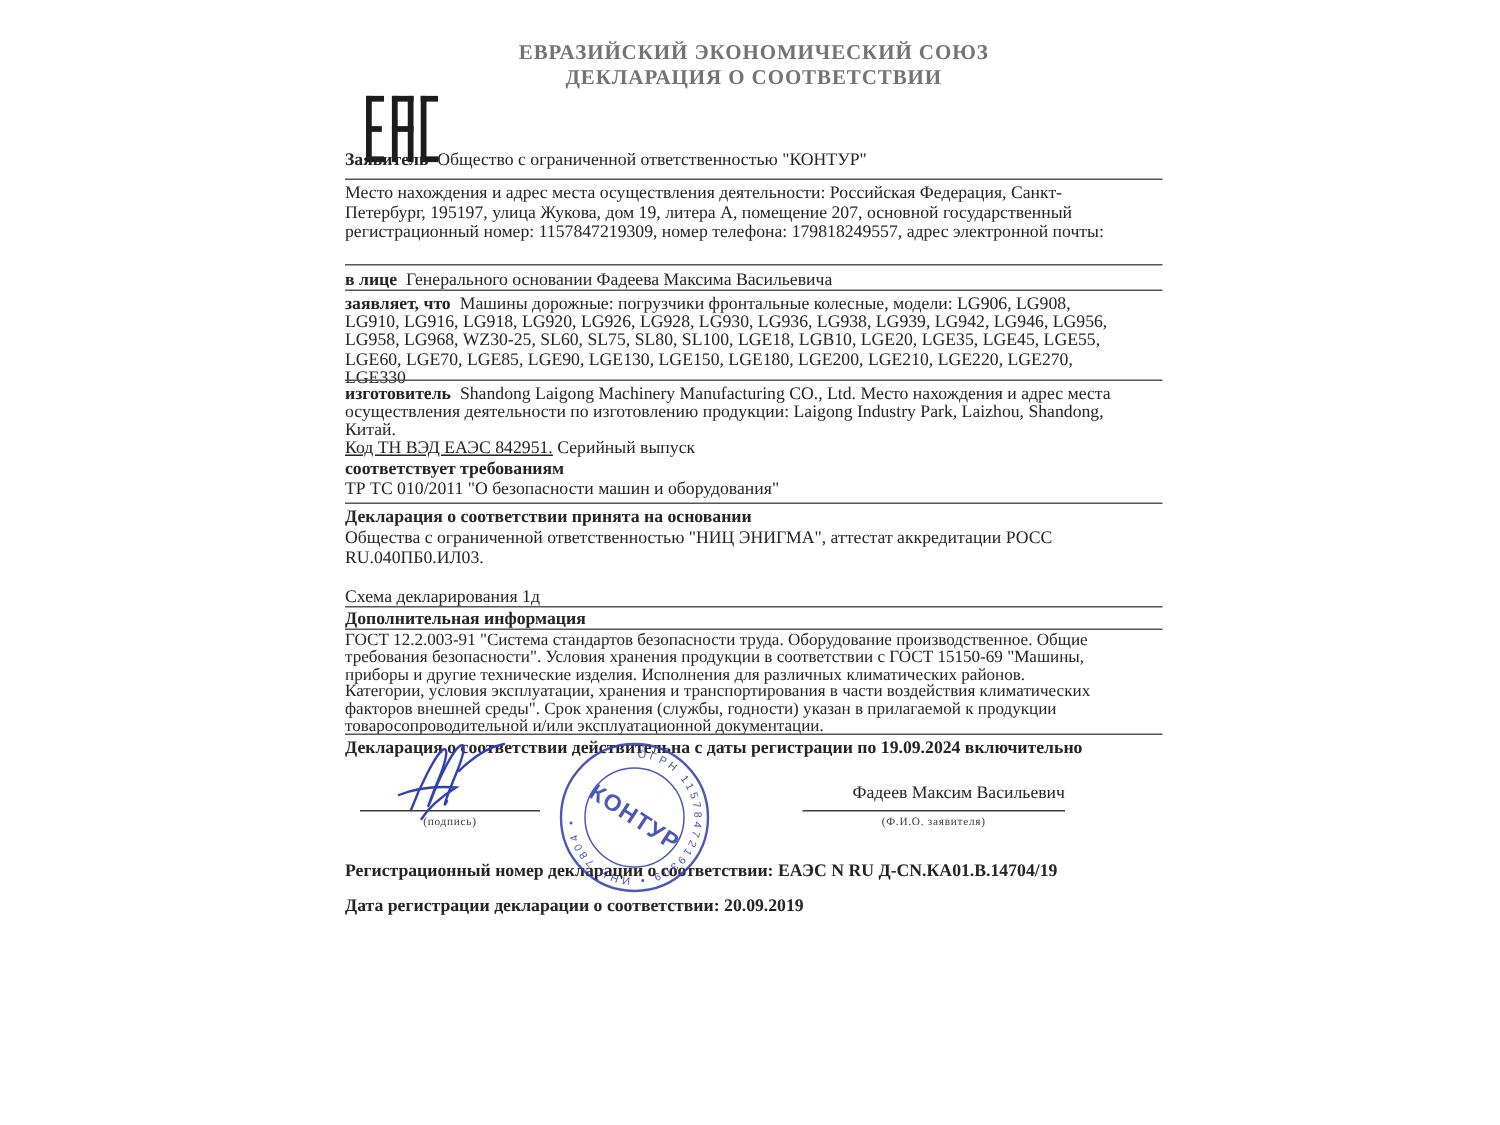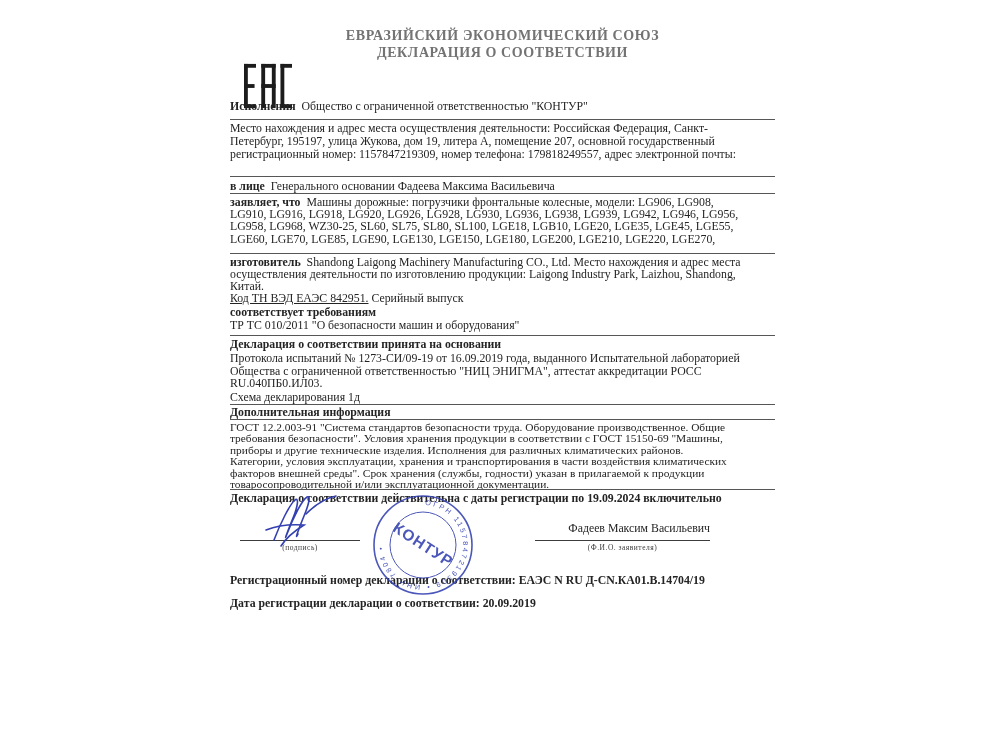--- a/index.html
+++ b/index.html
@@ -49,7 +49,7 @@
     </div>
 
     <div class="abs ln" style="top:100px;">
-      <b class="lead">Исполнения</b>
+      <b class="lead">Заявитель</b>
       <span>Общество с ограниченной ответственностью "КОНТУР"</span>
     </div>
     <div class="rule" style="top:119px;"></div>

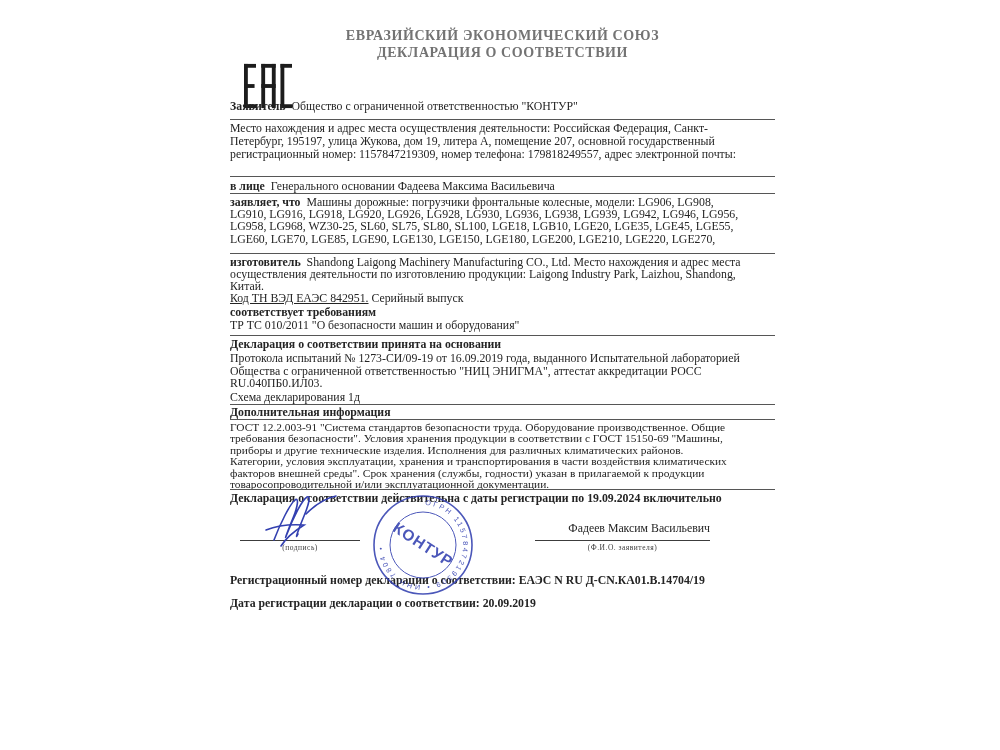--- a/index.html
+++ b/index.html
@@ -75,6 +75,7 @@
       <div class="ln">LG910, LG916, LG918, LG920, LG926, LG928, LG930, LG936, LG938, LG939, LG942, LG946, LG956,</div>
       <div class="ln">LG958, LG968, WZ30-25, SL60, SL75, SL80, SL100, LGE18, LGB10, LGE20, LGE35, LGE45, LGE55,</div>
       <div class="ln">LGE60, LGE70, LGE85, LGE90, LGE130, LGE150, LGE180, LGE200, LGE210, LGE220, LGE270,</div>
+      <div class="ln">LGE330</div>
     </div>
     <div class="rule" style="top:253px;"></div>
 

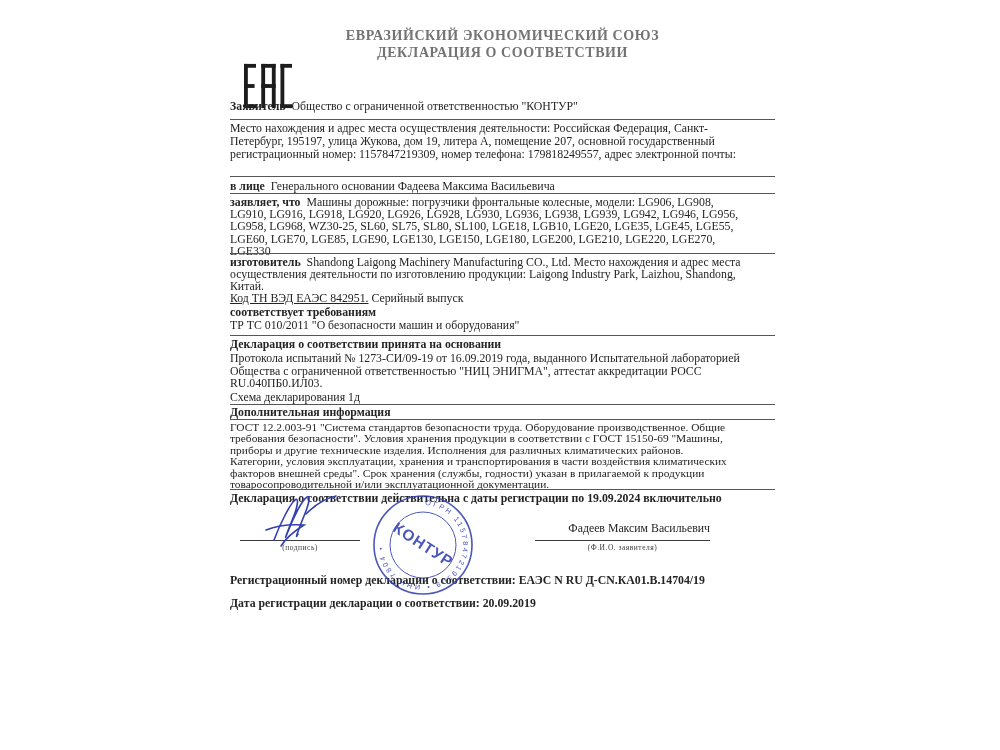--- a/index.html
+++ b/index.html
@@ -99,7 +99,6 @@
 
     <div class="abs ln bold" style="top:338px;">Декларация о соответствии принята на основании</div>
     <div class="abs para" style="top:352px;">
-      <div class="ln" style="line-height:12.6px;">Протокола испытаний № 1273-СИ/09-19 от 16.09.2019 года, выданного Испытательной лабораторией</div>
       <div class="ln" style="line-height:12.6px;">Общества с ограниченной ответственностью "НИЦ ЭНИГМА", аттестат аккредитации РОСС</div>
       <div class="ln" style="line-height:12.6px;">RU.040ПБ0.ИЛ03.</div>
     </div>

